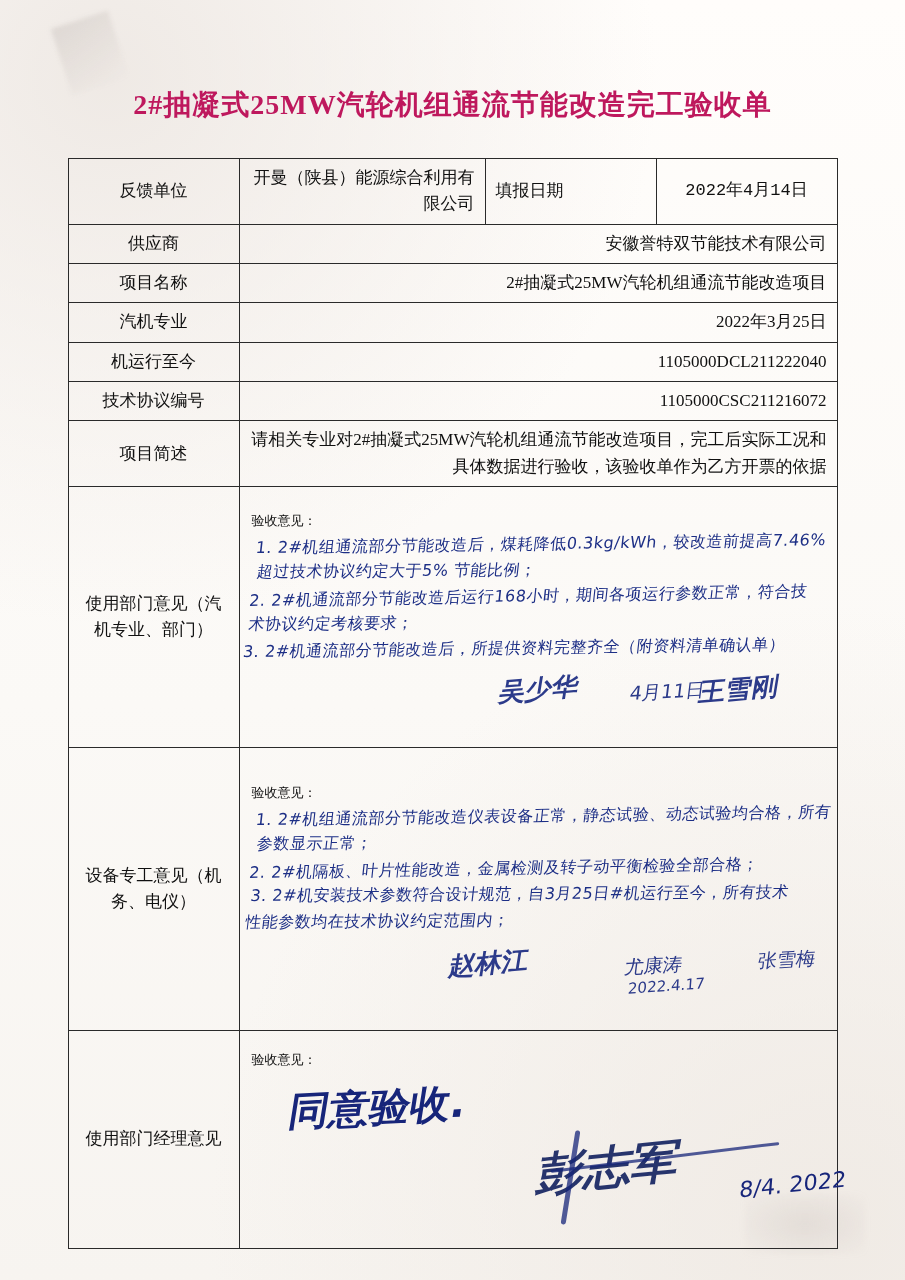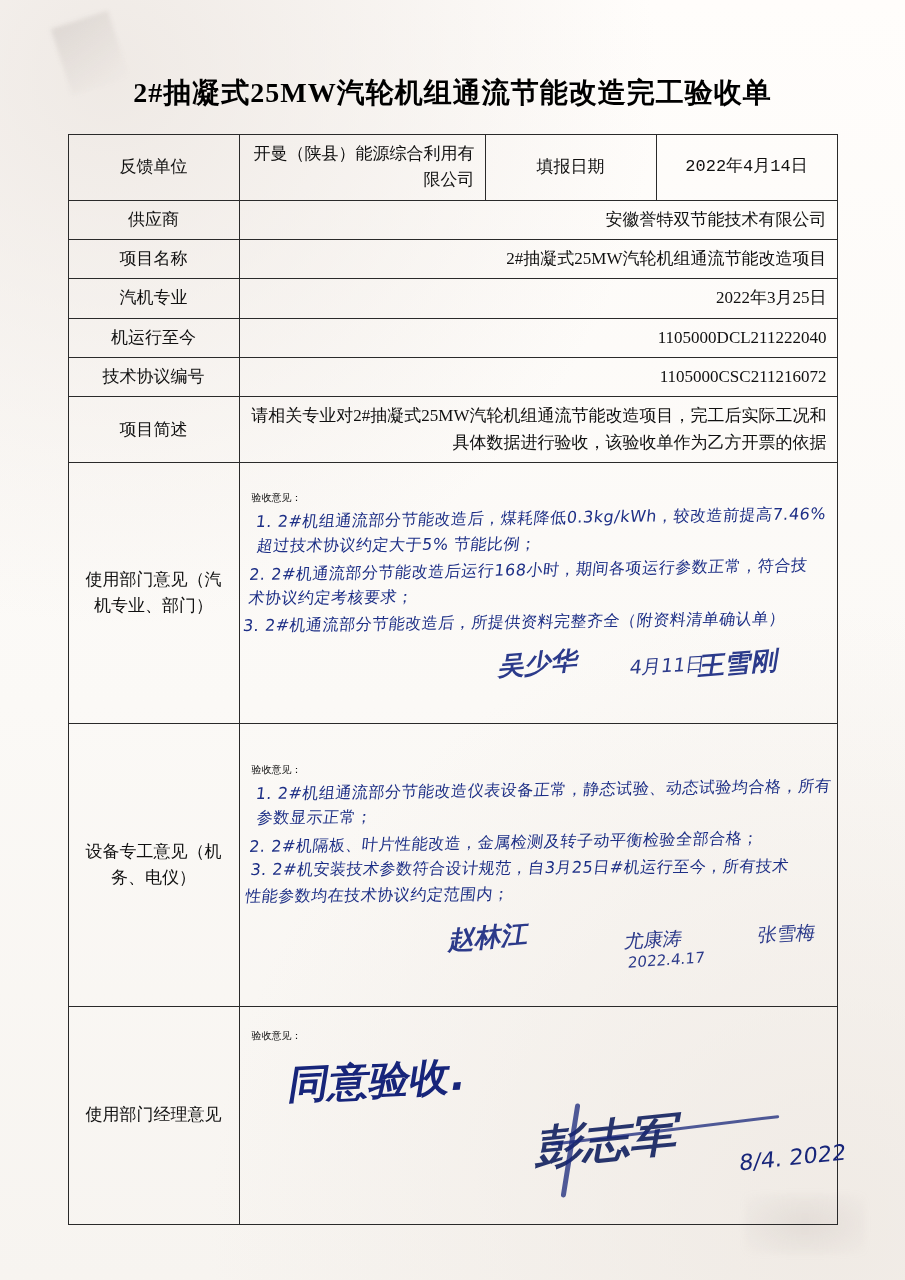--- a/index.html
+++ b/index.html
@@ -54,7 +54,8 @@
     letter-spacing: 1px;
     padding: 74px 0 22px 0;
     font-family: "Liberation Serif", "DejaVu Serif", serif;
-    color: #000000;
+    color: #be185d;
+    margin-top: 12px;
   }
 
   table.form {

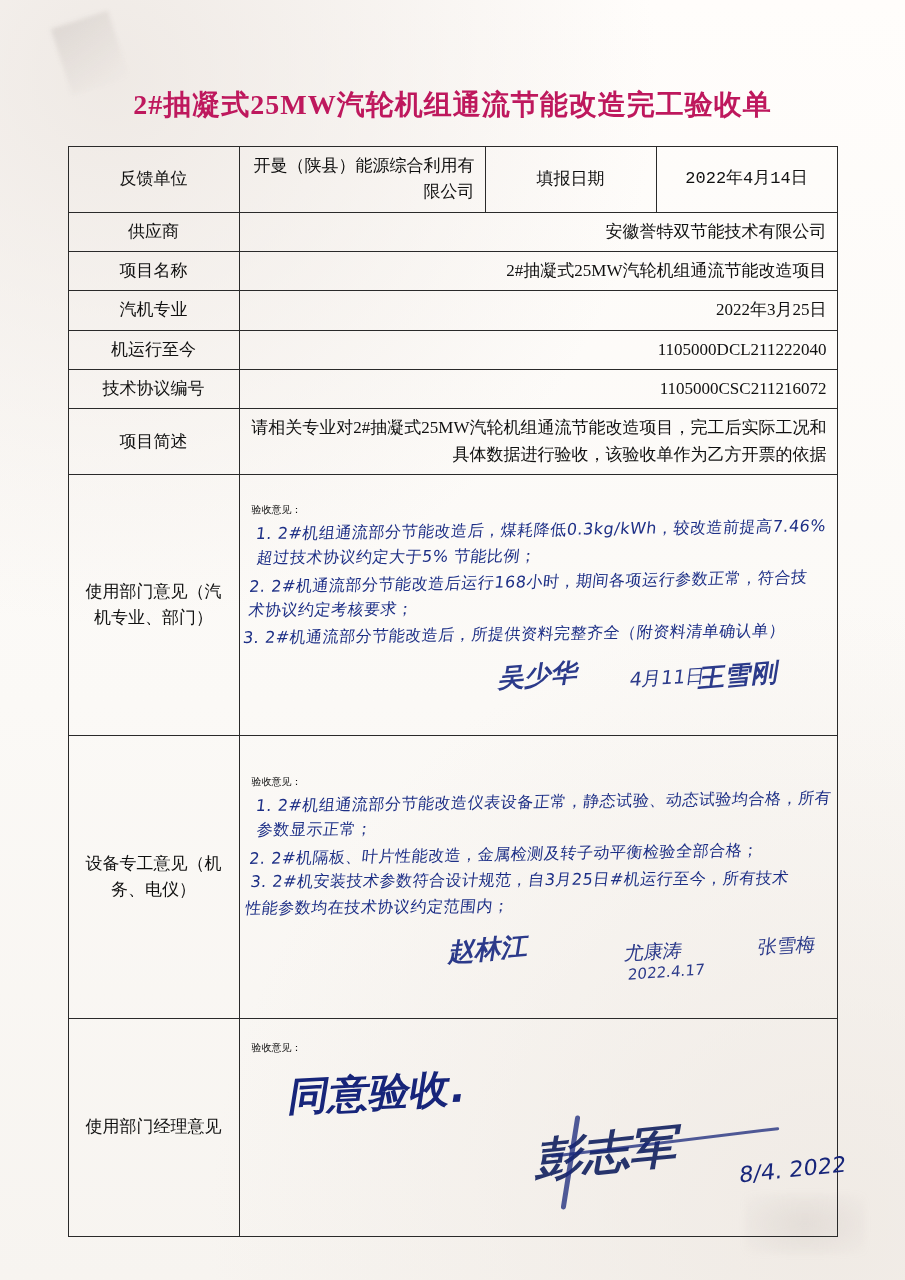--- a/index.html
+++ b/index.html
@@ -61,7 +61,7 @@
   table.form {
     position: relative;
     border-collapse: collapse;
-    margin: 0 auto;
+    margin: 12px auto;
     width: 770px;
     table-layout: fixed;
   }

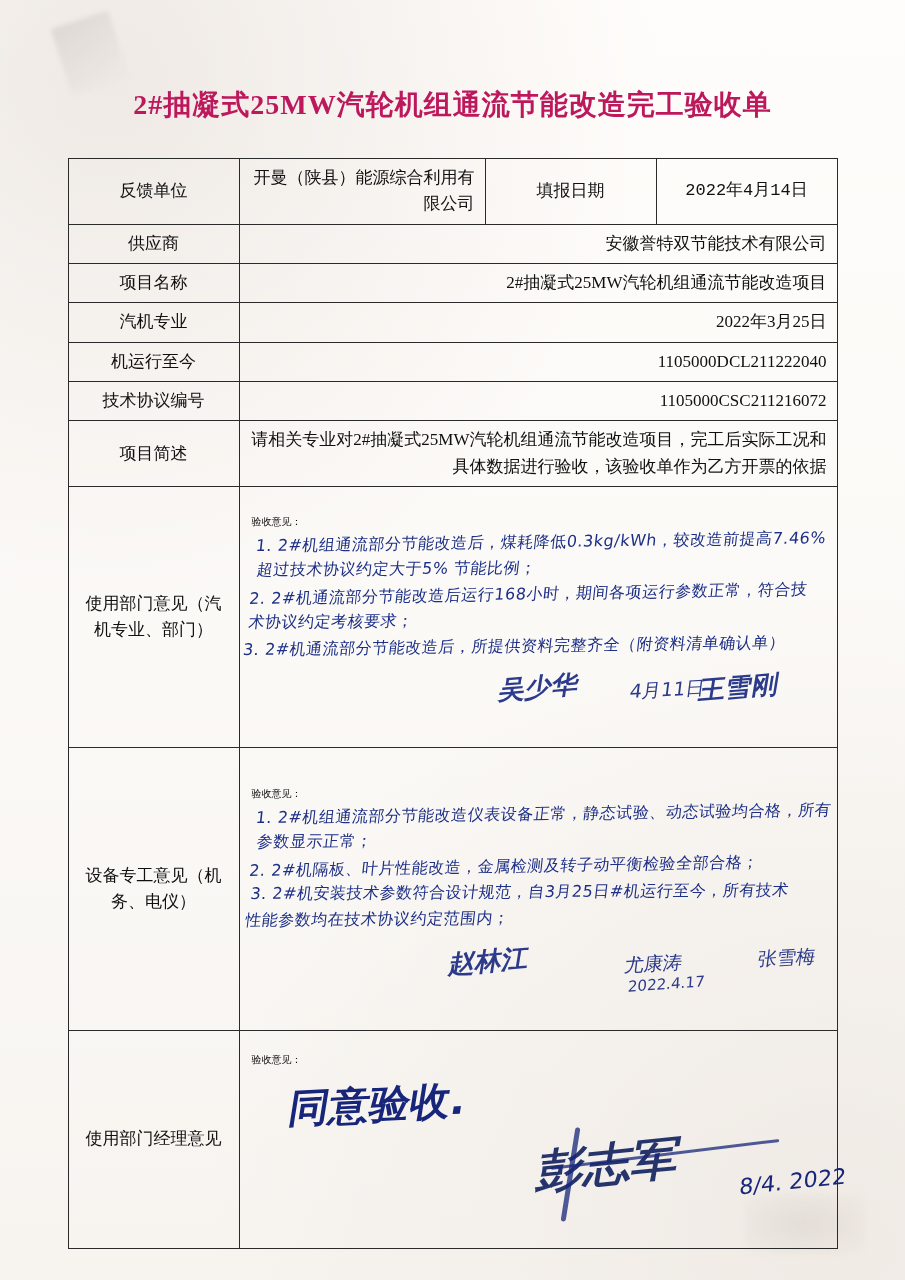--- a/index.html
+++ b/index.html
@@ -90,7 +90,7 @@
     padding: 10px 12px;
   }
   td.date-label {
-    text-align: center;
+    text-align: left;
     width: 150px;
     white-space: nowrap;
   }

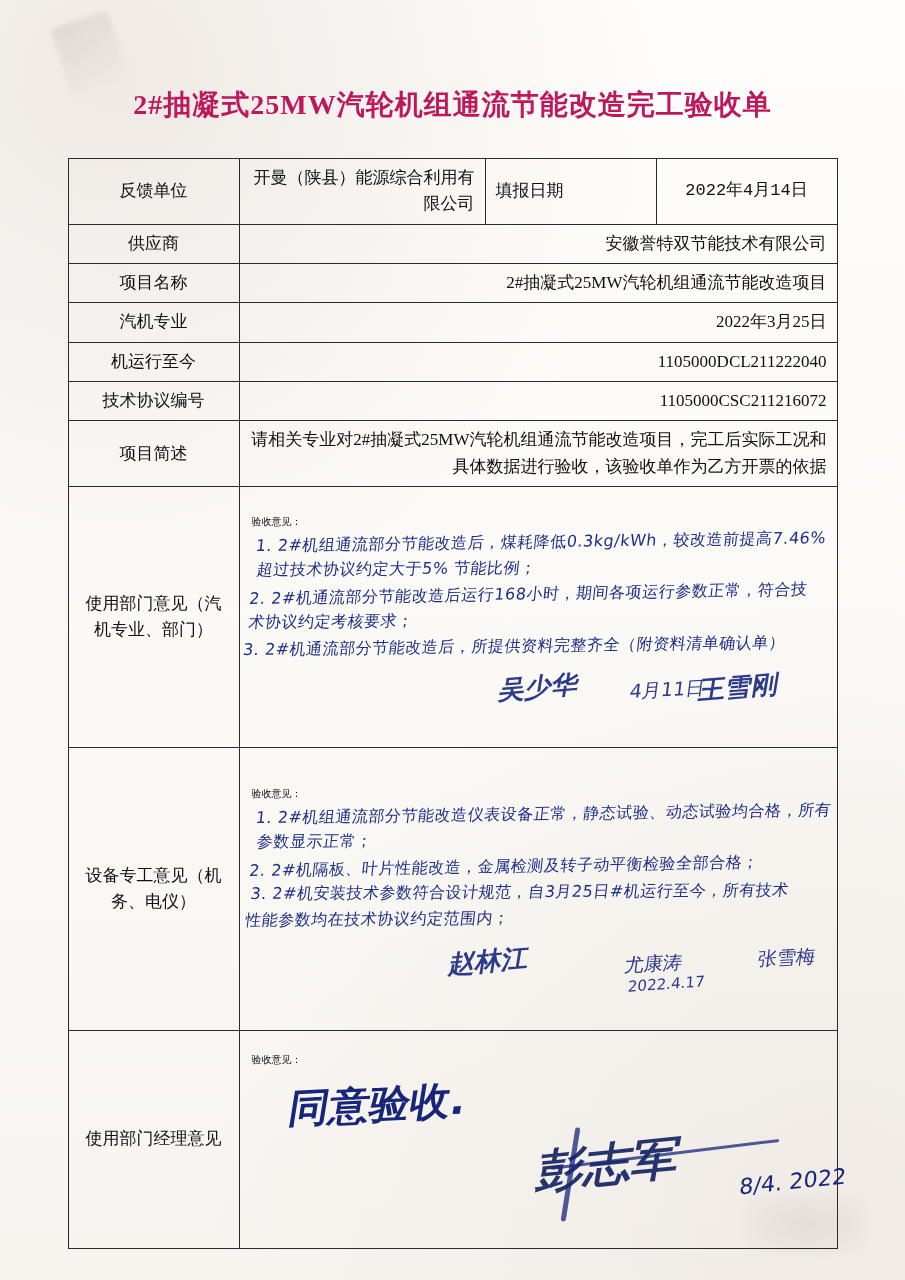--- a/index.html
+++ b/index.html
@@ -101,7 +101,7 @@
     font-family: Liberation Mono, monospace;
   }
   .opinion-head {
-    font-size: 10px;
+    font-size: 13px;
     padding-left: 2px;
   }
   .hand-cell {

